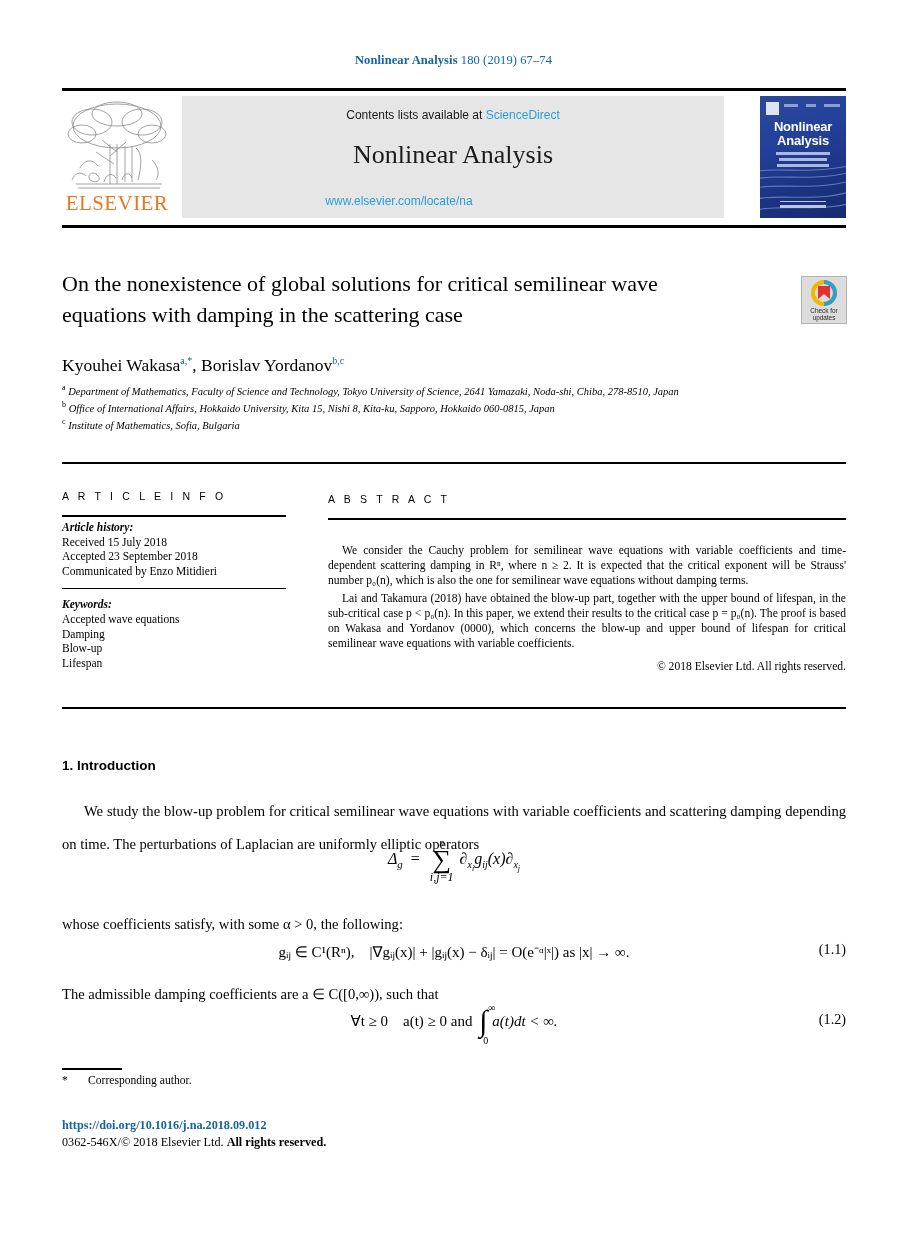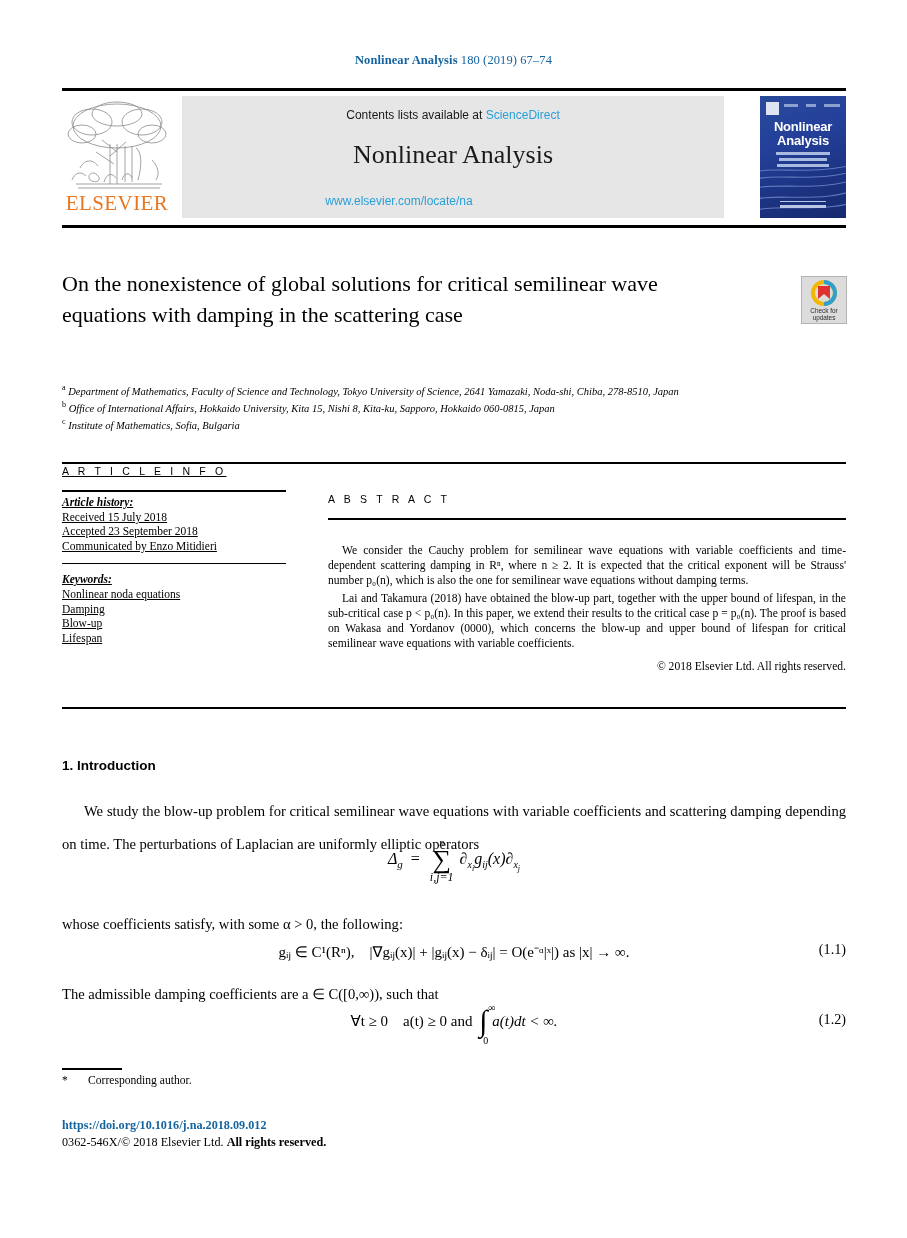--- a/index.html
+++ b/index.html
@@ -468,6 +468,9 @@
     </div>
   </div>
 
+  <div class="authors">
+    Kyouhei Wakasa<sup>a,</sup><sup class="star">*</sup>, Borislav Yordanov<sup>b,c</sup>
+  </div>
 
   <div class="affils">
     <div><sup>a</sup> <span>Department of Mathematics, Faculty of Science and Technology, Tokyo University of Science, 2641 Yamazaki, Noda-shi, Chiba, 278-8510, Japan</span></div>

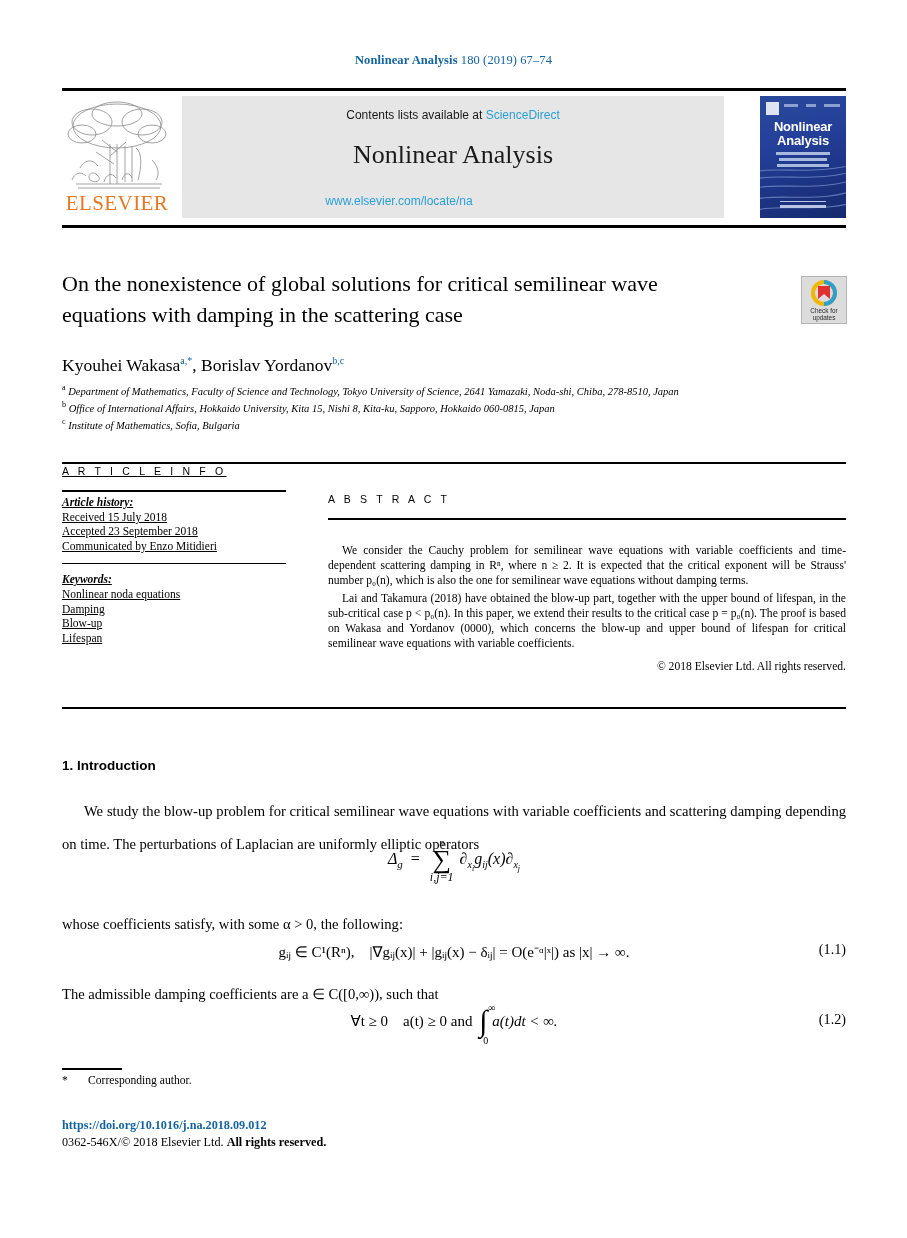--- a/index.html
+++ b/index.html
@@ -219,9 +219,8 @@
   }
   .info-col {
     position: absolute;
-    left: 62px; top: 465px;
+    left: 62px; top: 490px;
     width: 224px;
-    text-decoration: underline;
   }
   .abs-col {
     position: absolute;

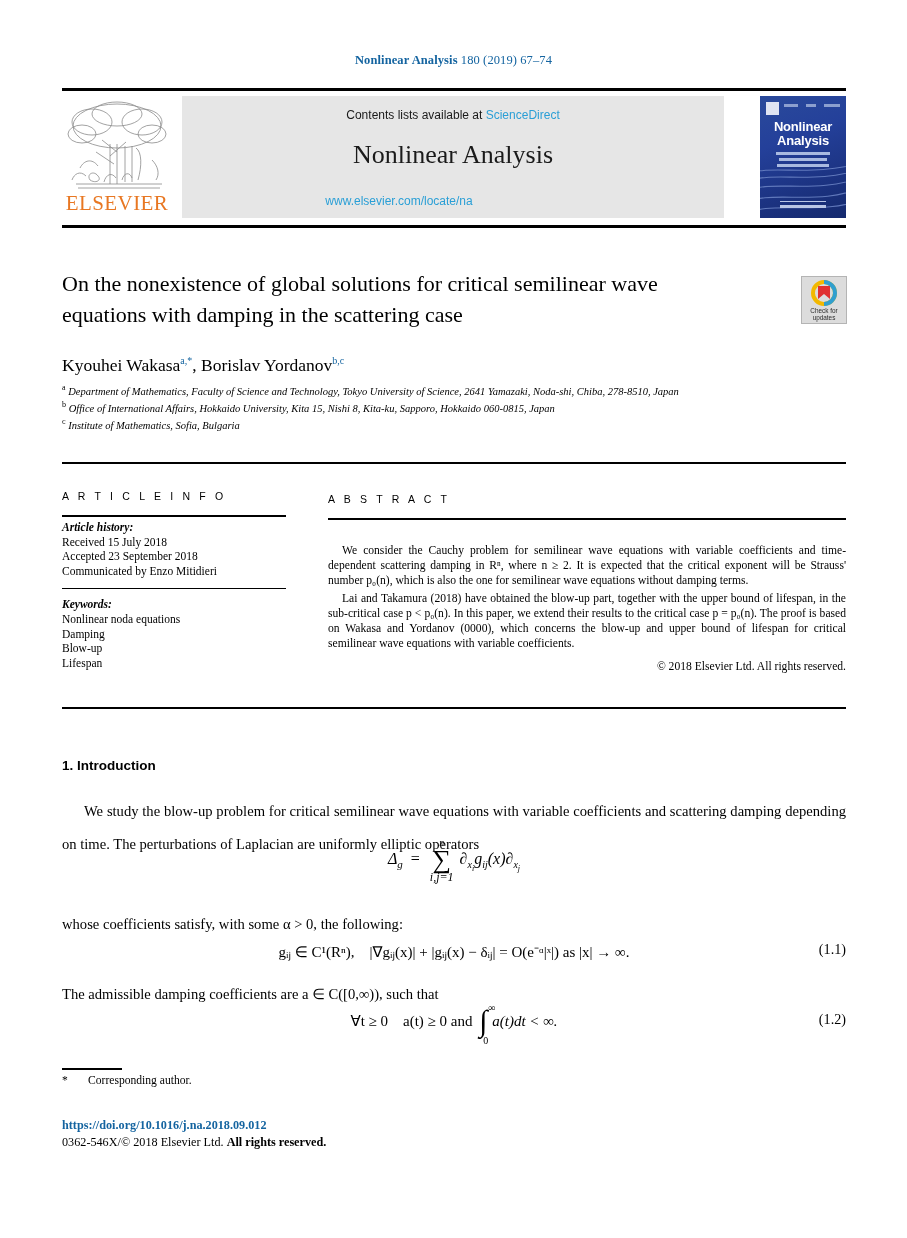--- a/index.html
+++ b/index.html
@@ -491,7 +491,7 @@
     <div class="kw-rule"></div>
     <div class="kws">
       <div class="h">Keywords:</div>
-      <div>Nonlinear noda equations</div>
+      <div>Accepted wave equations</div>
       <div>Damping</div>
       <div>Blow-up</div>
       <div>Lifespan</div>

